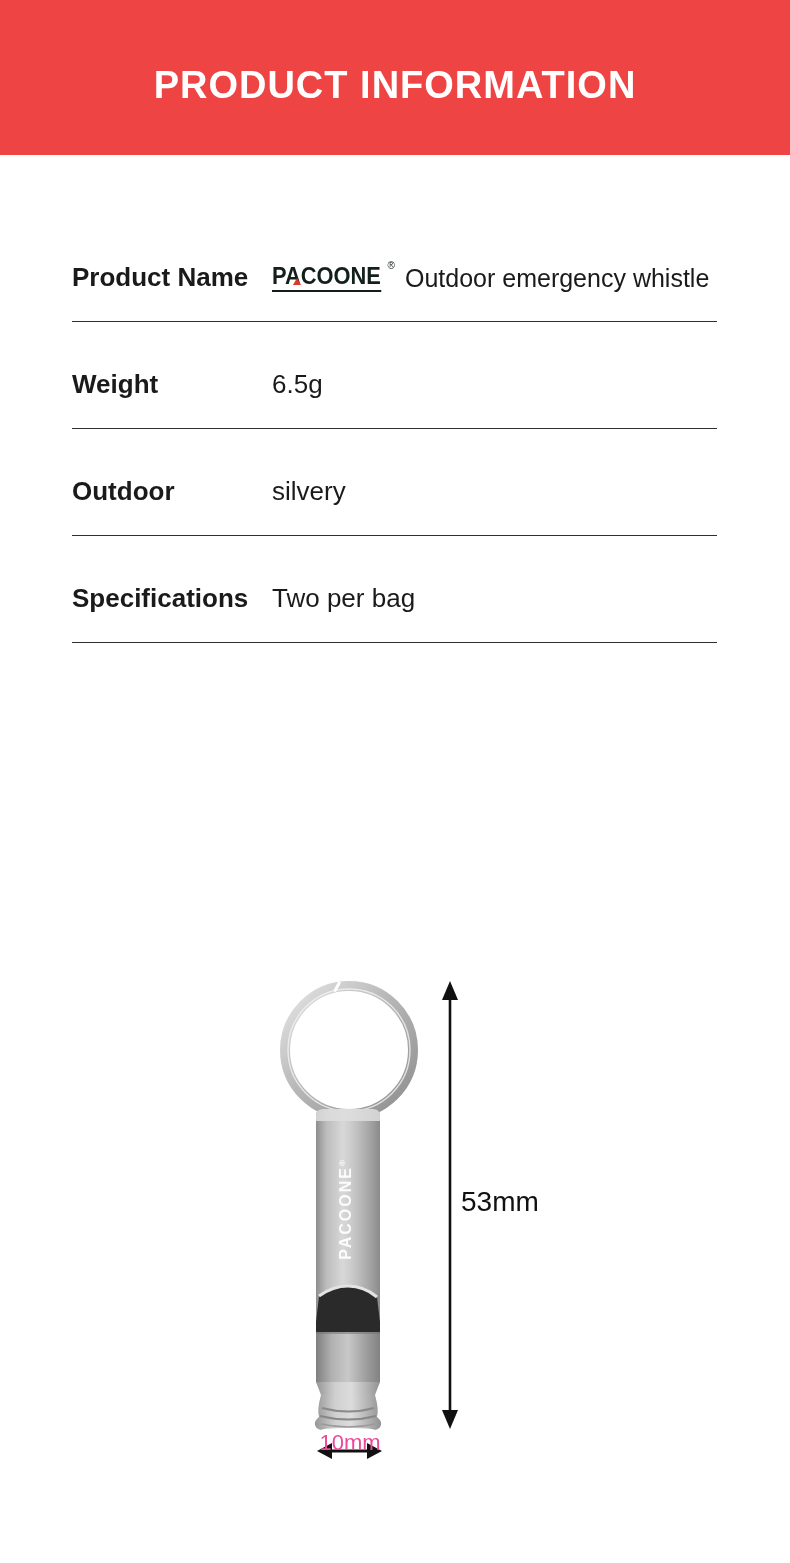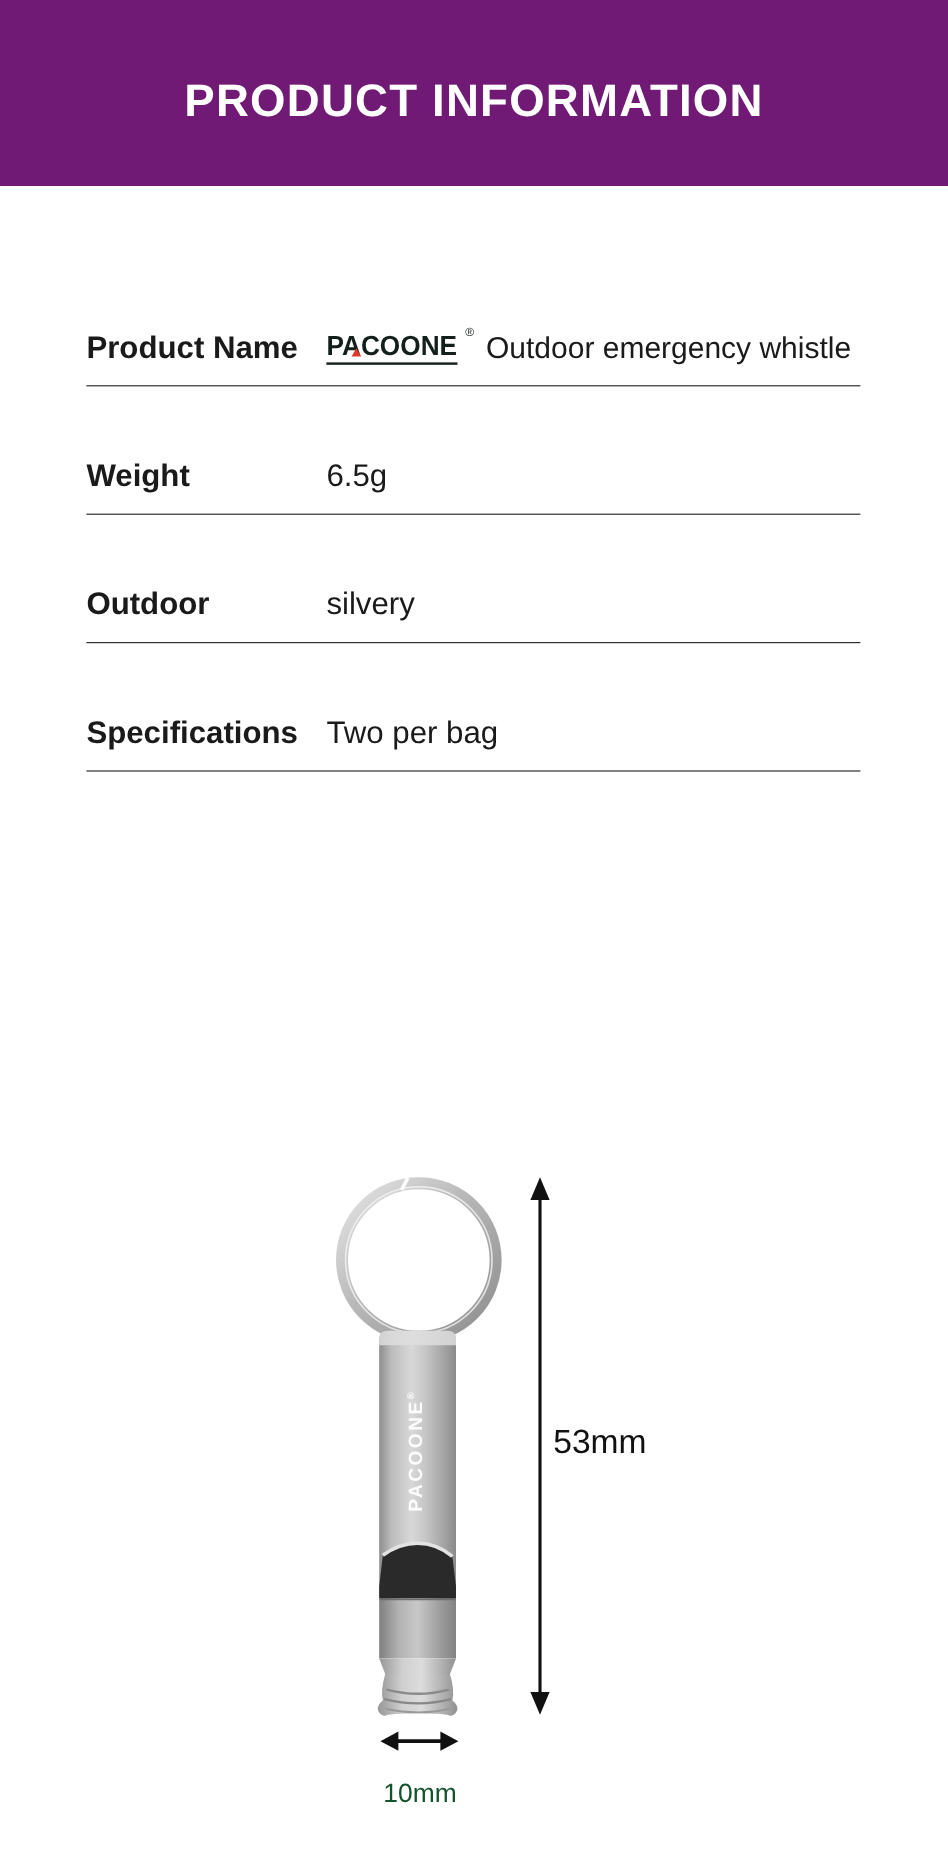--- a/index.html
+++ b/index.html
@@ -12,7 +12,7 @@
   
   .header {
     position:absolute; top:0; left:0; width:790px; height:155px;
-    background:#701a75; display:flex; align-items:center; justify-content:center;
+    background:#ef4444; display:flex; align-items:center; justify-content:center;
   }
   .header .title {
     color:#ffffff; font-size:38px; font-weight:bold; letter-spacing:1px;

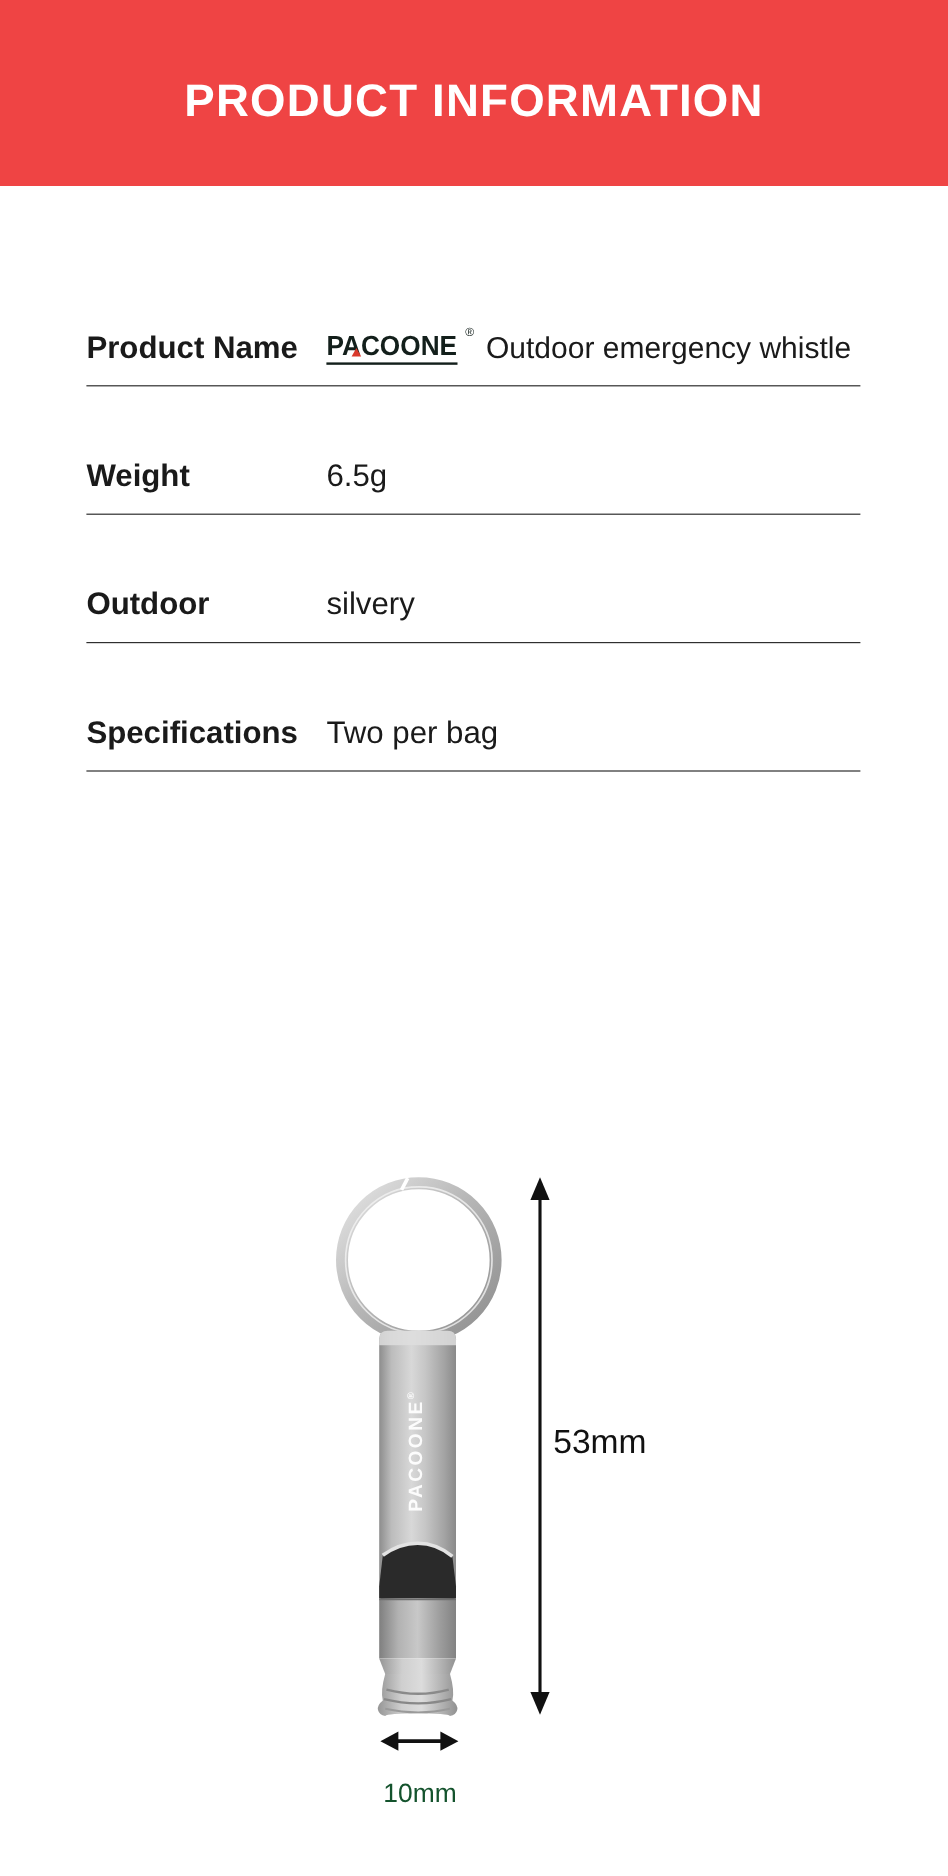--- a/index.html
+++ b/index.html
@@ -23,7 +23,7 @@
   .spec-table { position:absolute; top:215px; left:72px; width:645px; }
   .spec-row {
     height:107px; border-bottom:1px solid #2f2f2f;
-    display:flex; align-items:flex-end; padding-bottom:16px; box-sizing:border-box;
+    display:flex; align-items:flex-end; padding-bottom:28px; box-sizing:border-box;
   }
   .spec-label { width:200px; flex-shrink:0; font-weight:bold; font-size:26px; }
   .spec-value { font-size:26px; white-space:nowrap; }

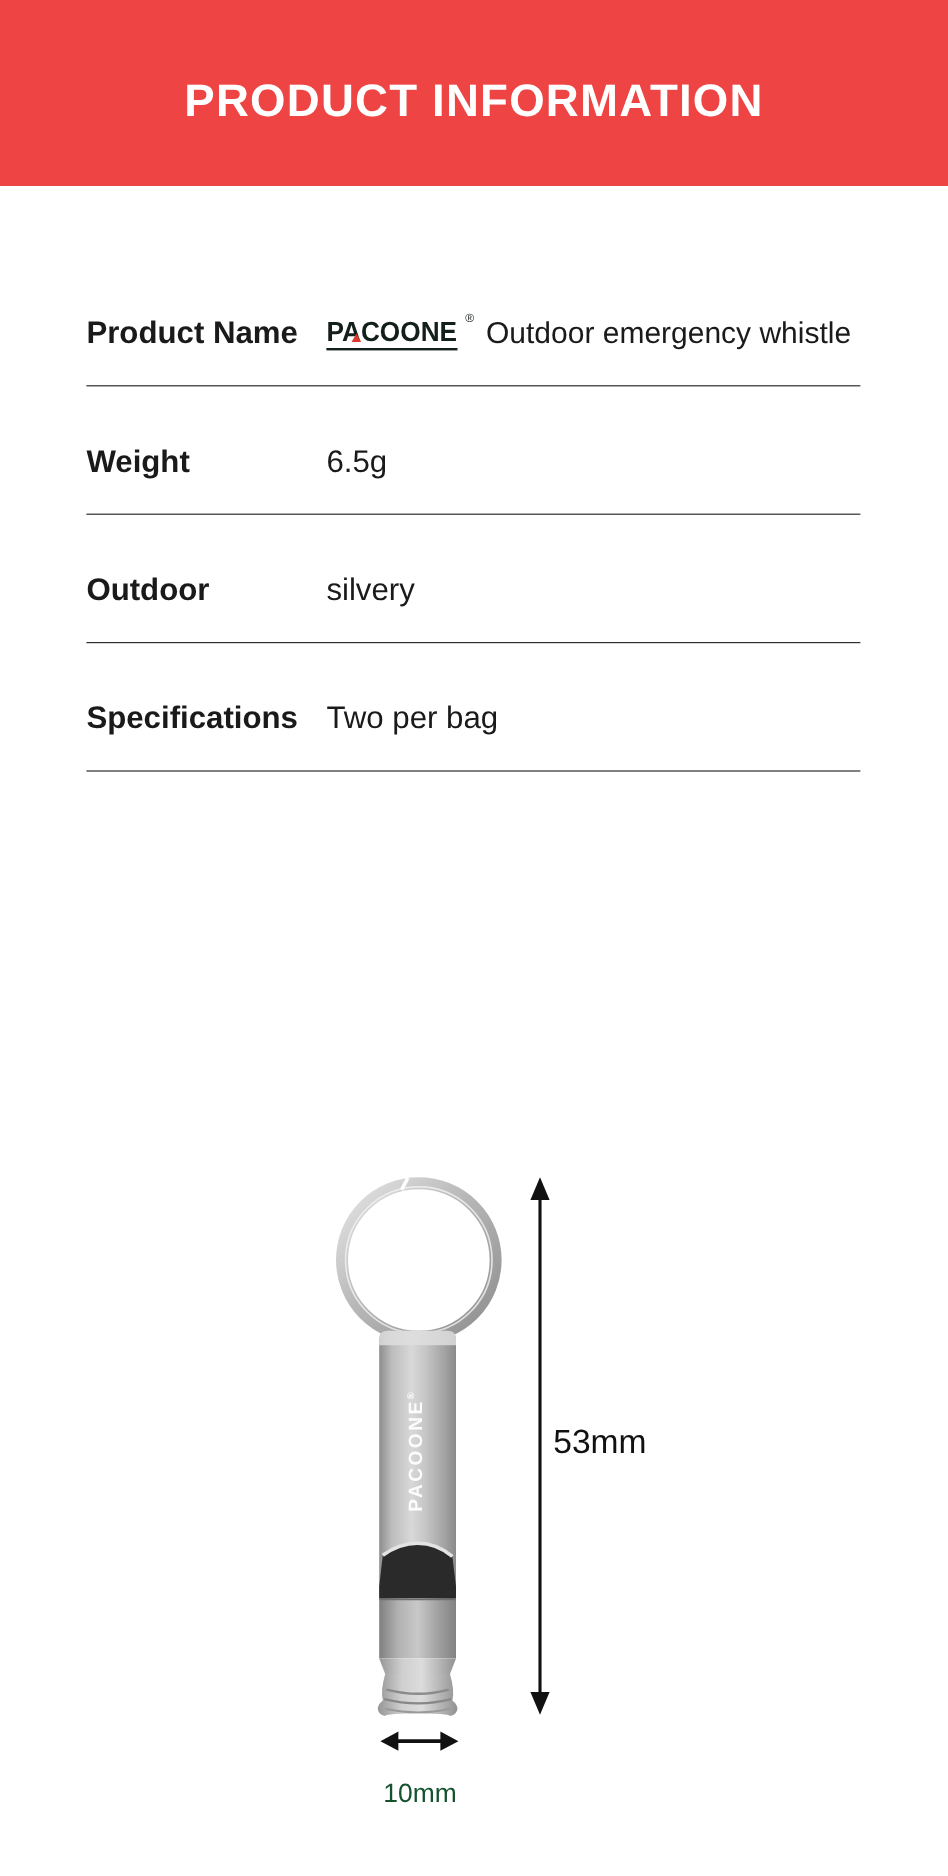--- a/index.html
+++ b/index.html
@@ -56,8 +56,8 @@
     position:absolute; left:461px; top:1186px; font-size:28px; color:#111111;
   }
   .dim-width {
-    position:absolute; left:317px; top:1482px; width:66px; text-align:center;
-    font-size:22px; color:#14532d;
+    position:absolute; left:317px; top:1430px; width:66px; text-align:center;
+    font-size:22px; color:#ec4899;
   }
 </style>
 </head>

